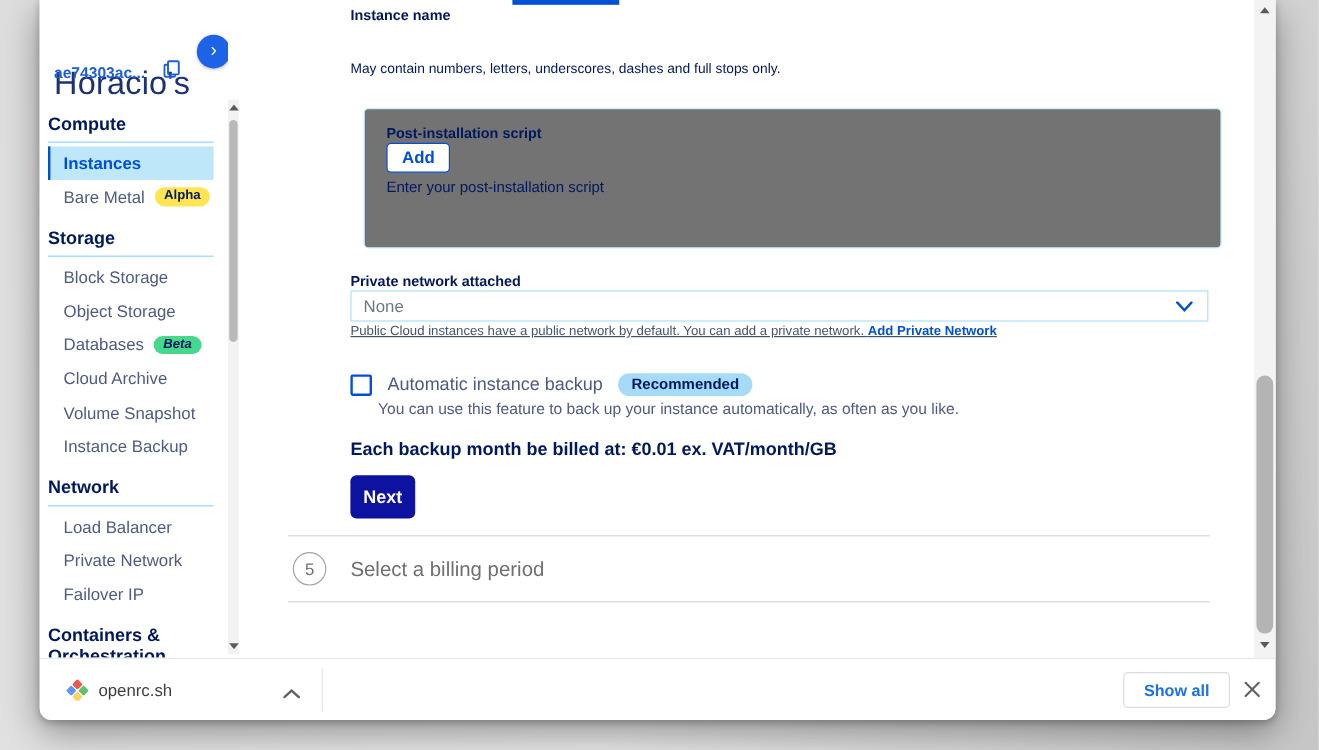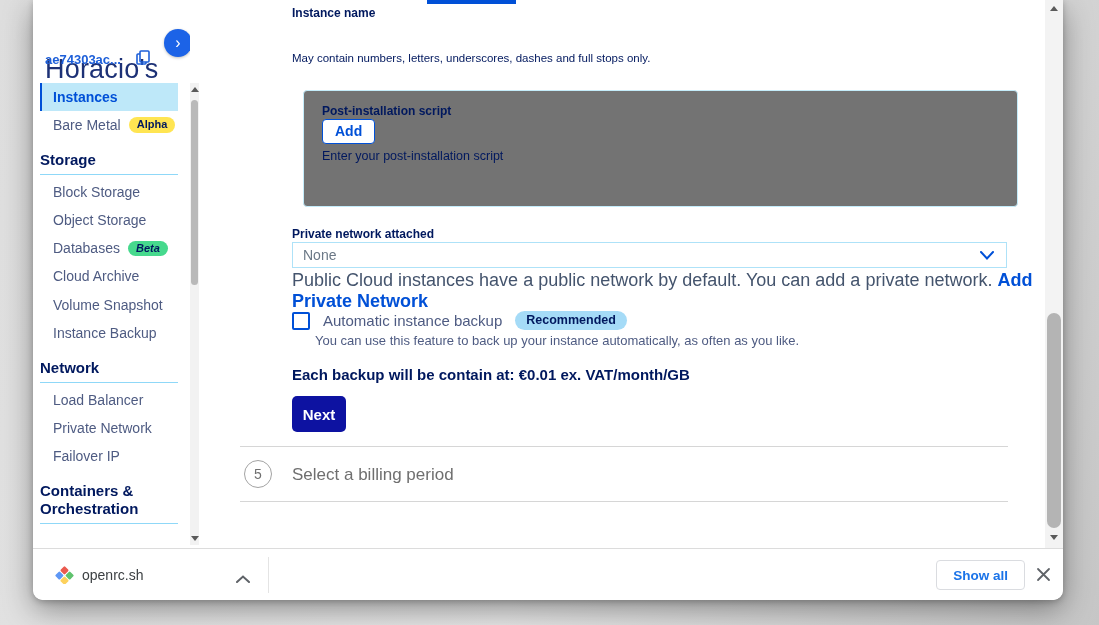--- a/index.html
+++ b/index.html
@@ -154,6 +154,7 @@
           </span>
         </div>
         <nav id="sidebar-nav">
+            <div class="nav-heading">Compute</div>
             <div class="nav-item active">
               <span class="nav-label">Instances</span>
             </div>

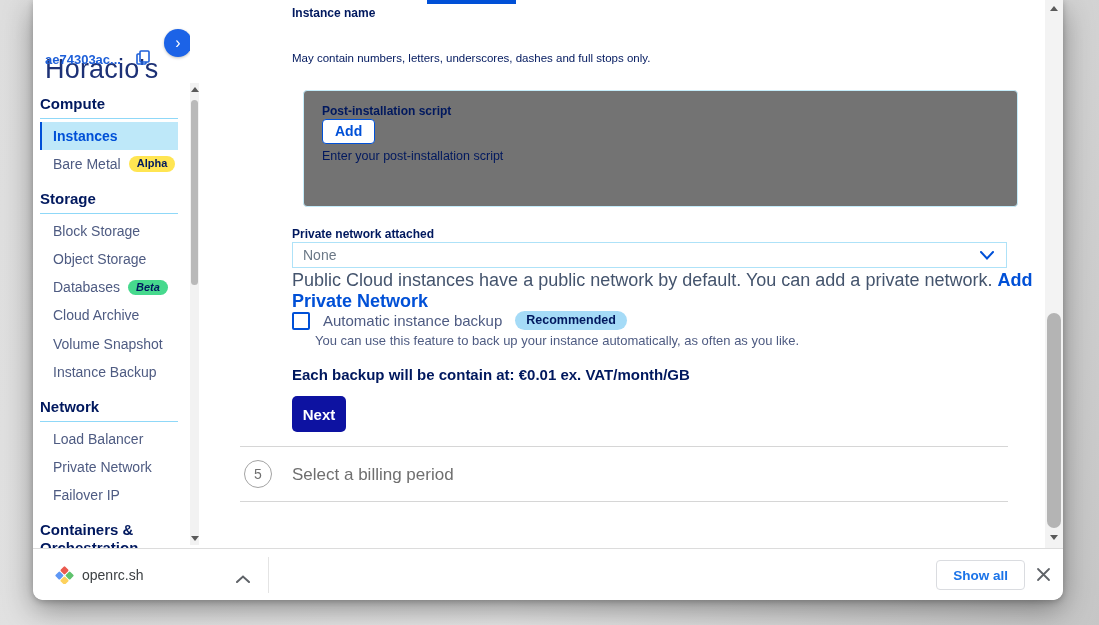--- a/index.html
+++ b/index.html
@@ -88,7 +88,7 @@
   .select .sel-value{font-size:14px;color:#6b7886;padding-left:10px;flex:1;}
   .select .chev{margin-right:12px;display:flex;}
 
-  .pn-help{position:absolute;left:79px;top:270px;font-size:18px;color:#44546d;}
+  .pn-help{position:absolute;left:79px;top:270px;font-size:11px;color:#44546d;text-decoration:underline;}
   .pn-help a{color:var(--accent,#0050d7);font-weight:bold;text-decoration:none;cursor:pointer;}
 
   .chk-row{position:absolute;left:79px;top:311px;display:flex;align-items:center;gap:13px;}

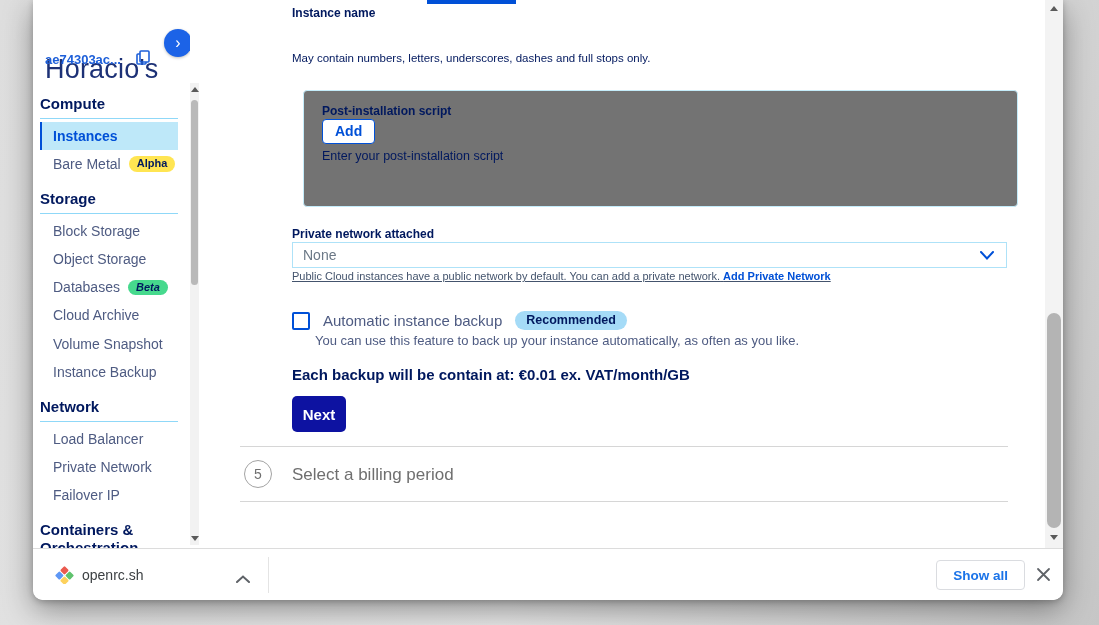--- a/index.html
+++ b/index.html
@@ -234,7 +234,7 @@
           <span class="rec-badge">Recommended</span>
         </div>
         <div class="chk-help">You can use this feature to back up your instance automatically, as often as you like.</div>
-        <div class="billing">Each backup will be contain at: €0.01 ex. VAT/month/GB</div>
+        <div class="billing">Each backup month be billed at: €0.01 ex. VAT/month/GB</div>
 
         <button class="next-btn">Next</button>
 

